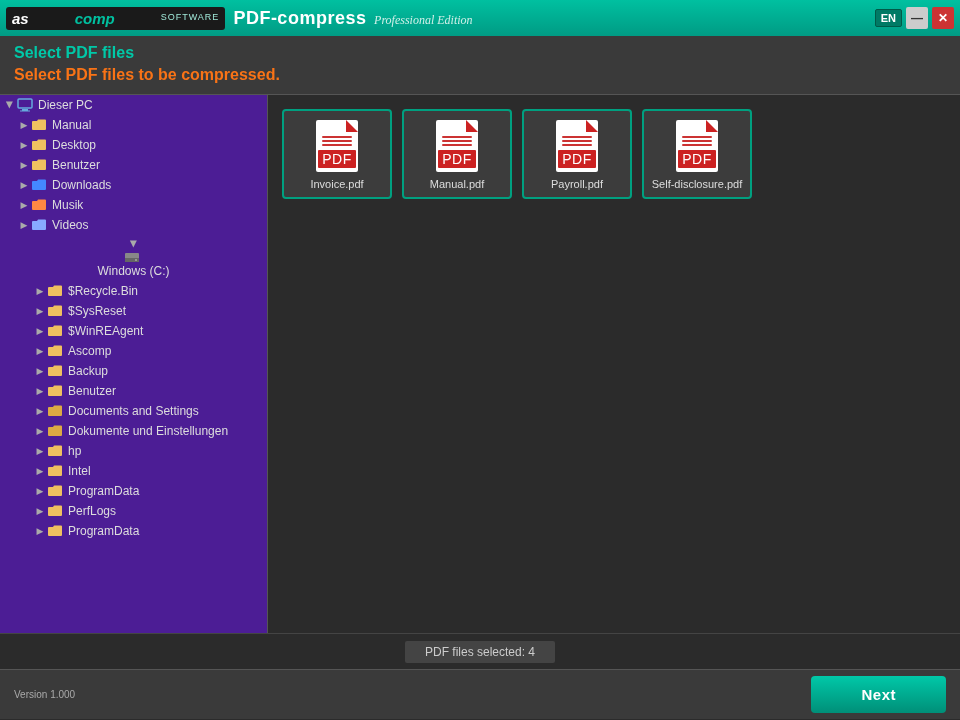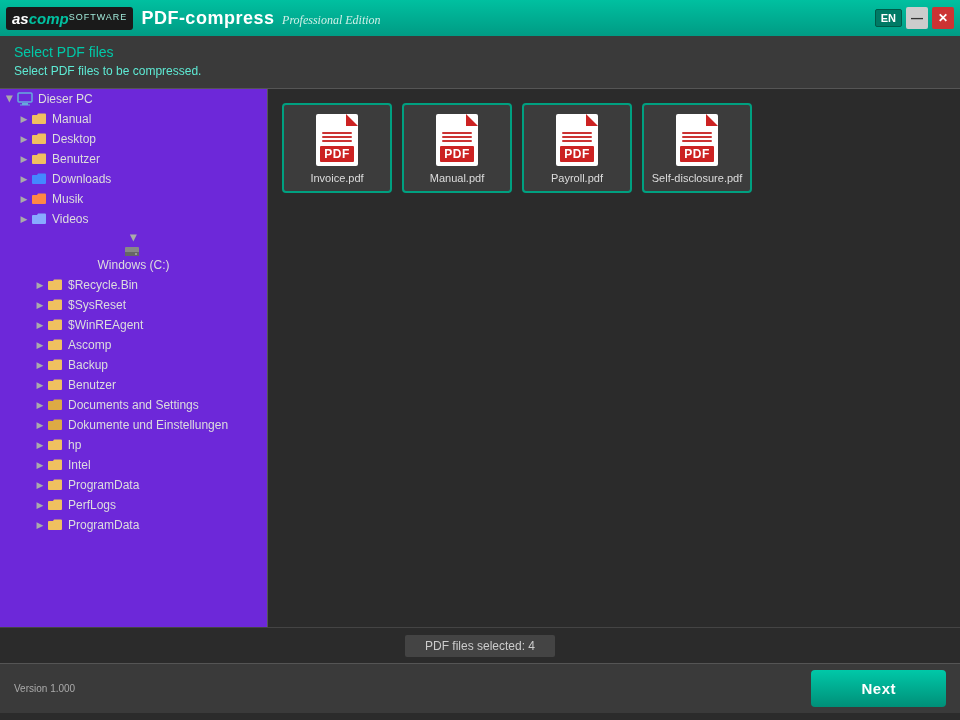--- a/index.html
+++ b/index.html
@@ -35,6 +35,7 @@
       padding: 3px 6px;
       display: flex;
       align-items: center;
+      gap: 46px;
     }
     #logo-text-as {
       color: #ffffff;

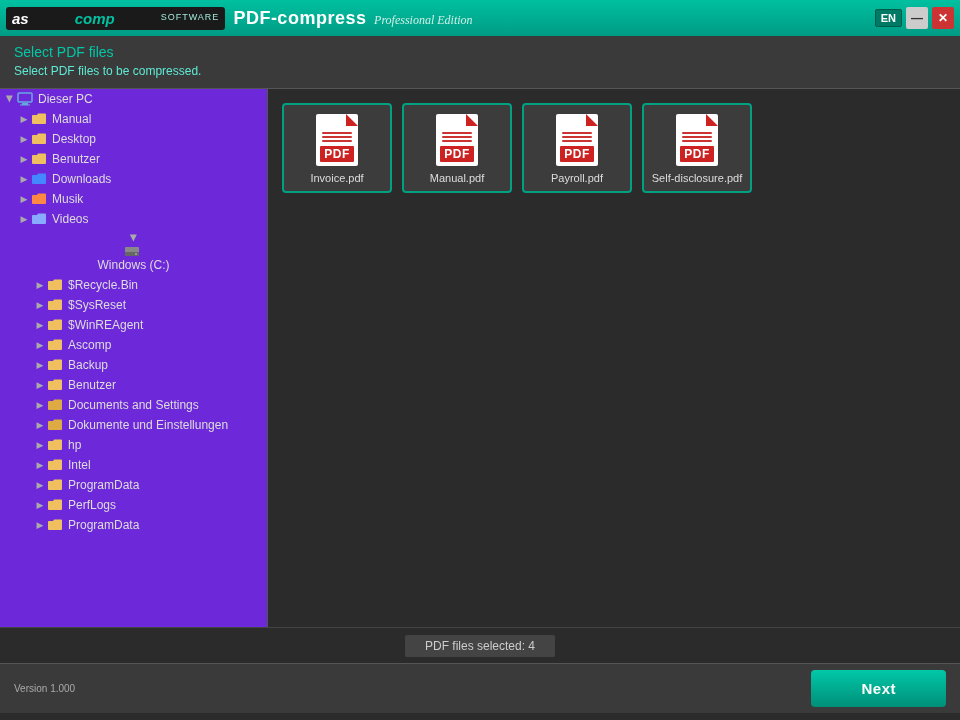--- a/index.html
+++ b/index.html
@@ -108,8 +108,8 @@
     }
     #header-title {
       color: #00c8a8;
-      font-size: 14px;
-      font-weight: normal;
+      font-size: 16px;
+      font-weight: bold;
       margin-bottom: 4px;
     }
     #header-subtitle {

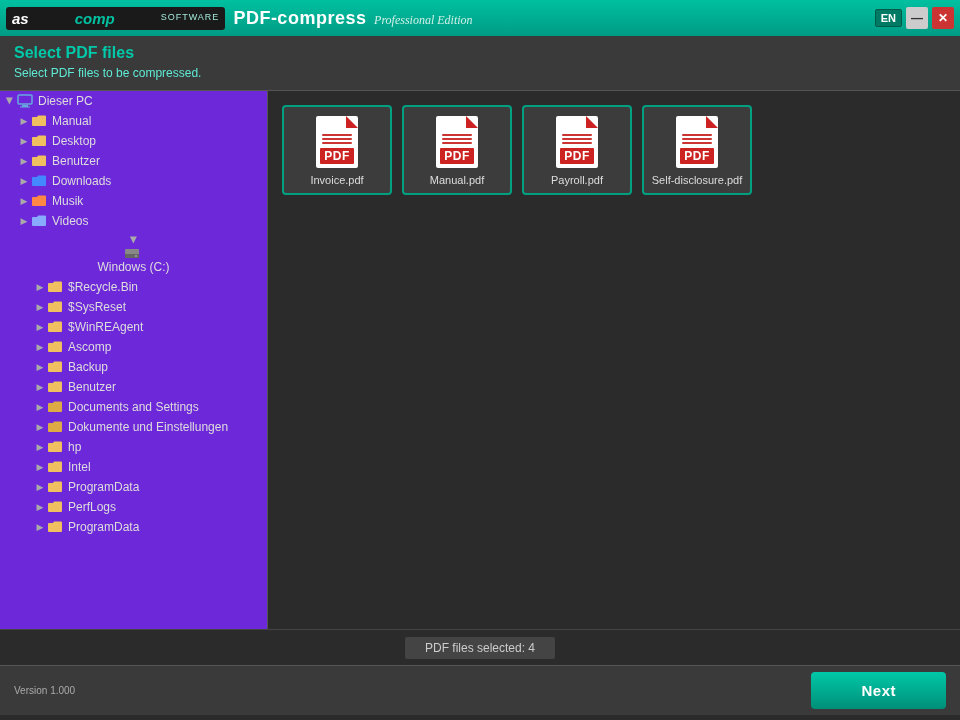--- a/index.html
+++ b/index.html
@@ -113,9 +113,9 @@
       margin-bottom: 4px;
     }
     #header-subtitle {
-      color: #5eead4;
-      font-size: 12px;
-      font-weight: normal;
+      color: #f97316;
+      font-size: 16px;
+      font-weight: bold;
     }
 
     

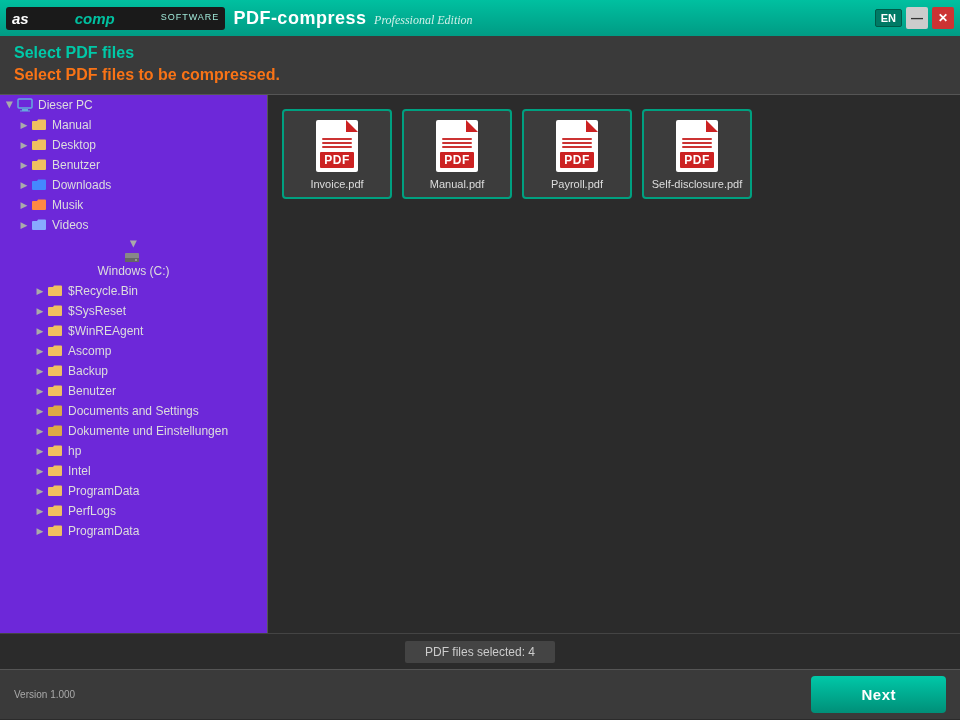--- a/index.html
+++ b/index.html
@@ -129,7 +129,7 @@
     #sidebar {
       width: 268px;
       min-width: 268px;
-      background: #6d28d9;
+      background: #4c1d95;
       border-right: 1px solid #555;
       overflow: hidden;
       display: flex;

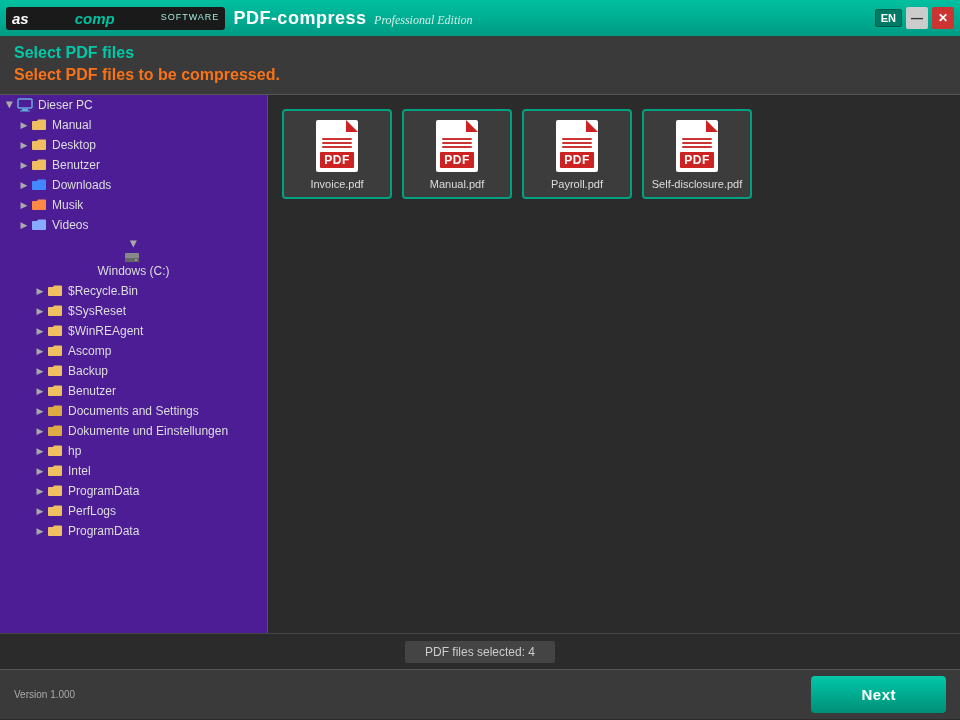--- a/index.html
+++ b/index.html
@@ -238,8 +238,8 @@
     .pdf-badge {
       background: #cc2222;
       color: #ffffff;
-      font-size: 12px;
-      font-weight: bold;
+      font-size: 14px;
+      font-weight: normal;
       padding: 1px 4px;
       border-radius: 1px;
       letter-spacing: 0.5px;

